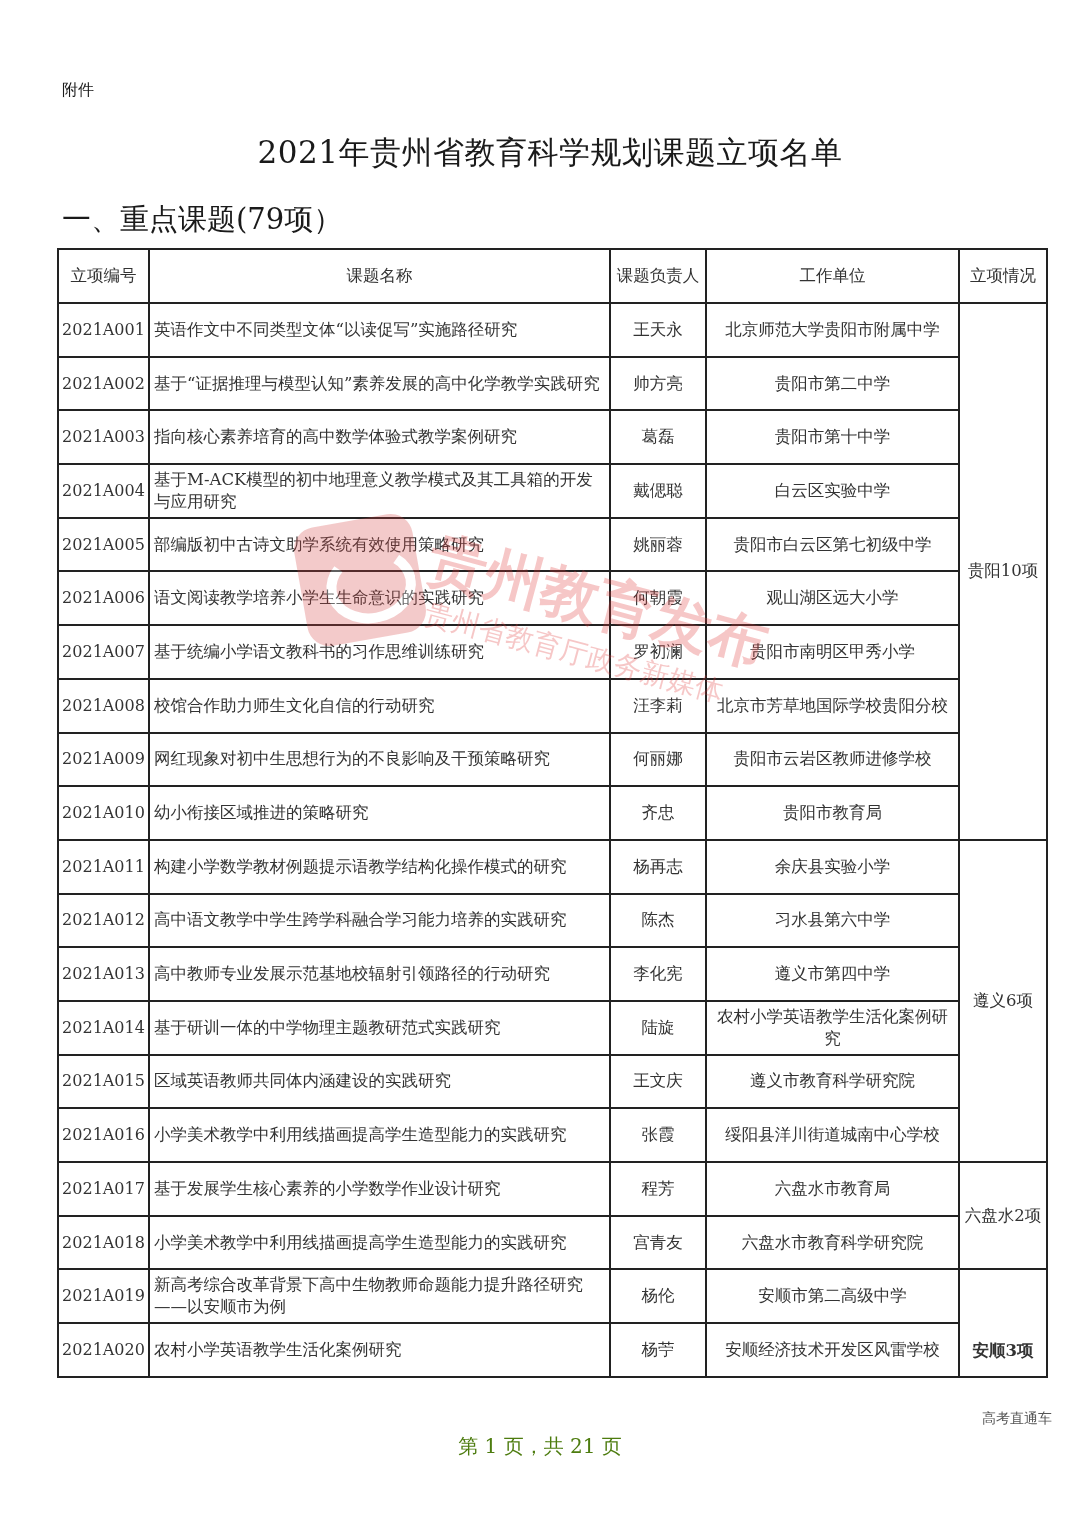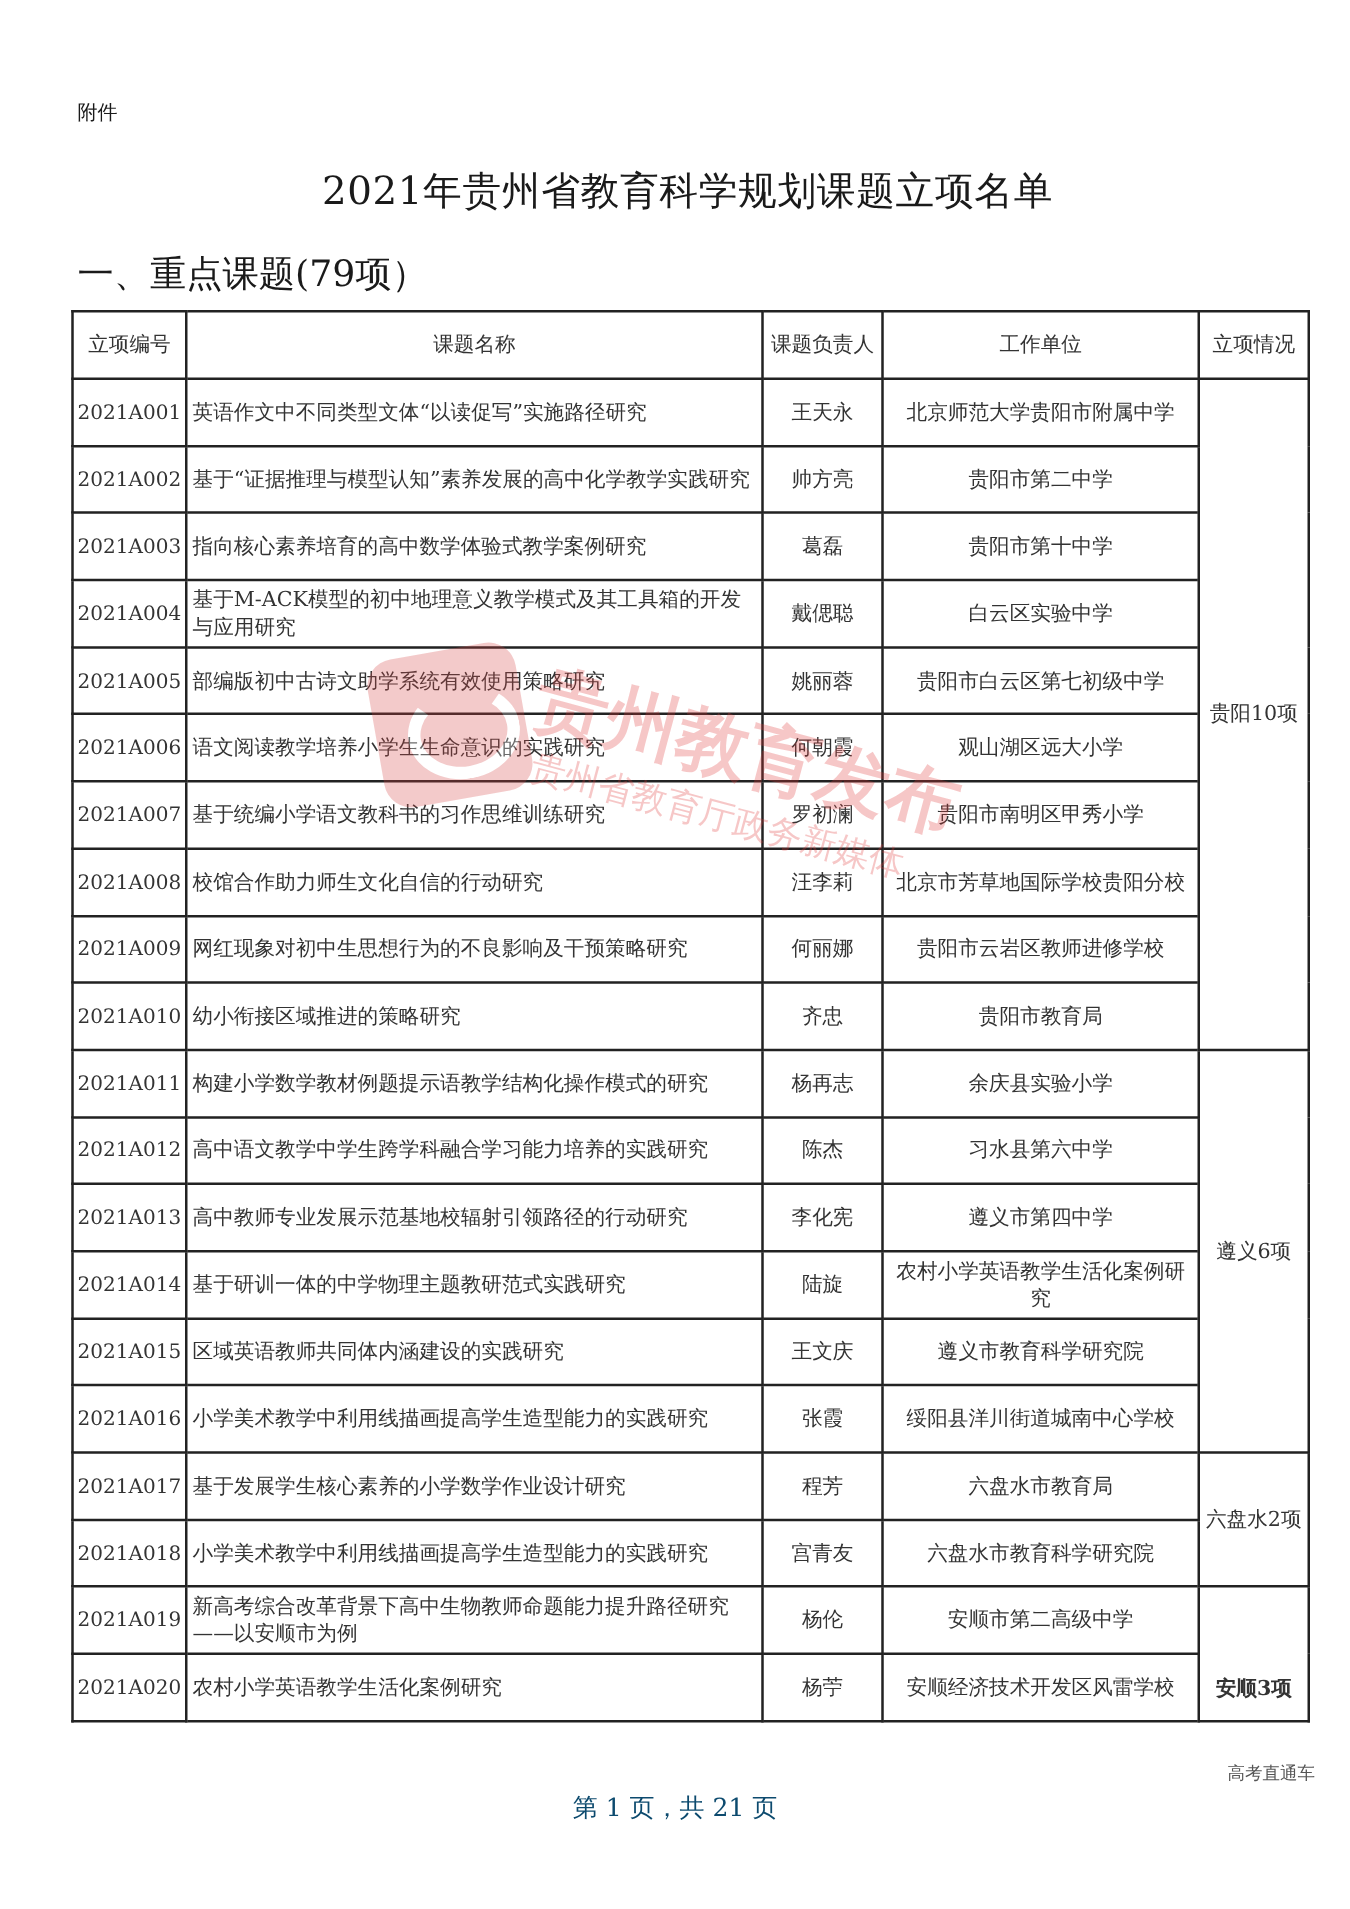--- a/index.html
+++ b/index.html
@@ -22,7 +22,7 @@
   td.leader, td.unit, td.status { text-align: center; }
   td.status { vertical-align: middle; }
   table tr:last-child td.status { border-bottom: none; }
-  .footer { position: absolute; left: 0; width: 1080px; top: 1433px; text-align: center; font-size: 20px; color: #0c4a6e; }
+  .footer { position: absolute; left: 0; width: 1080px; top: 1433px; text-align: center; font-size: 20px; color: #4d7c0f; }
   .source { position: absolute; right: 28px; top: 1410px; font-family: Liberation Serif, serif; font-size: 14px; color: #555; }
   .watermark {
     position: absolute; left: 300px; top: 500px; width: 520px; height: 230px; pointer-events: none; opacity: 0.28;

